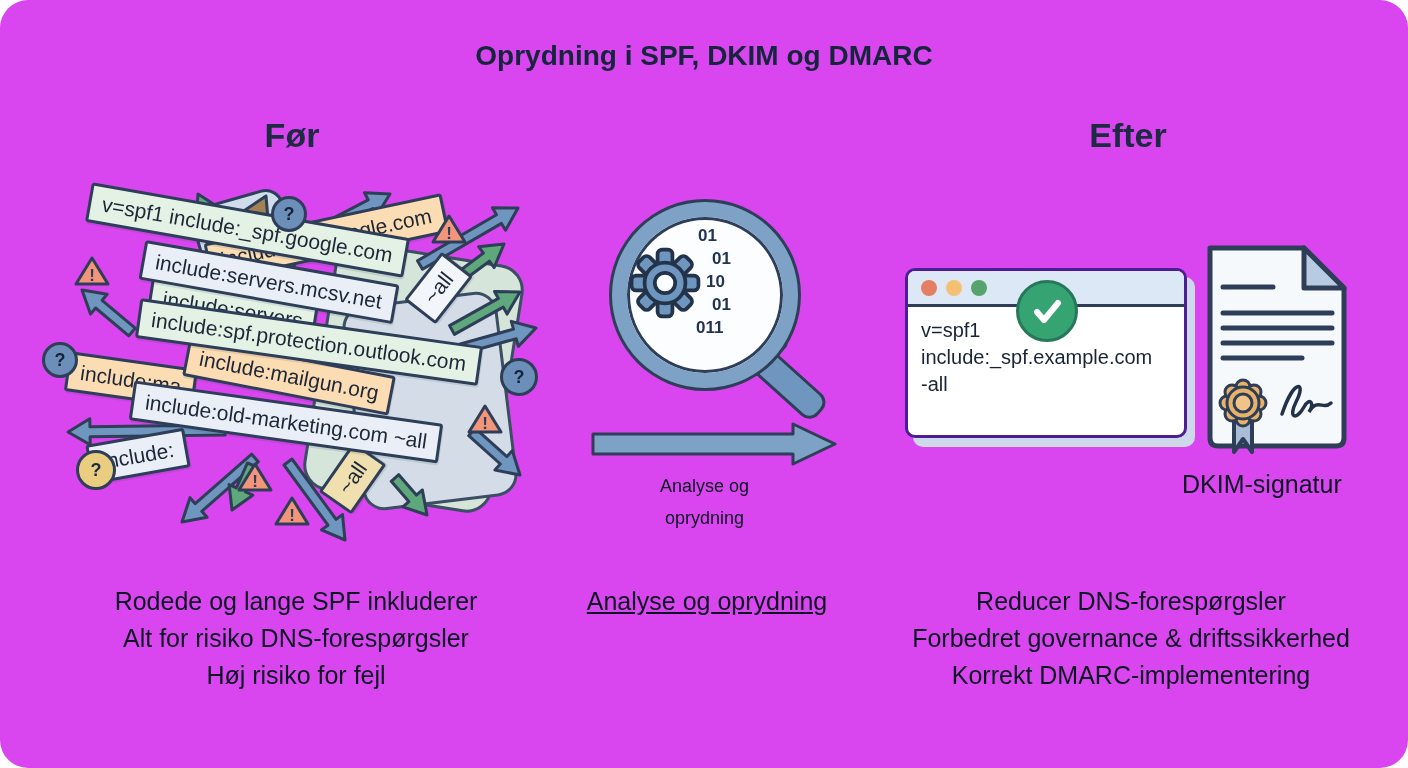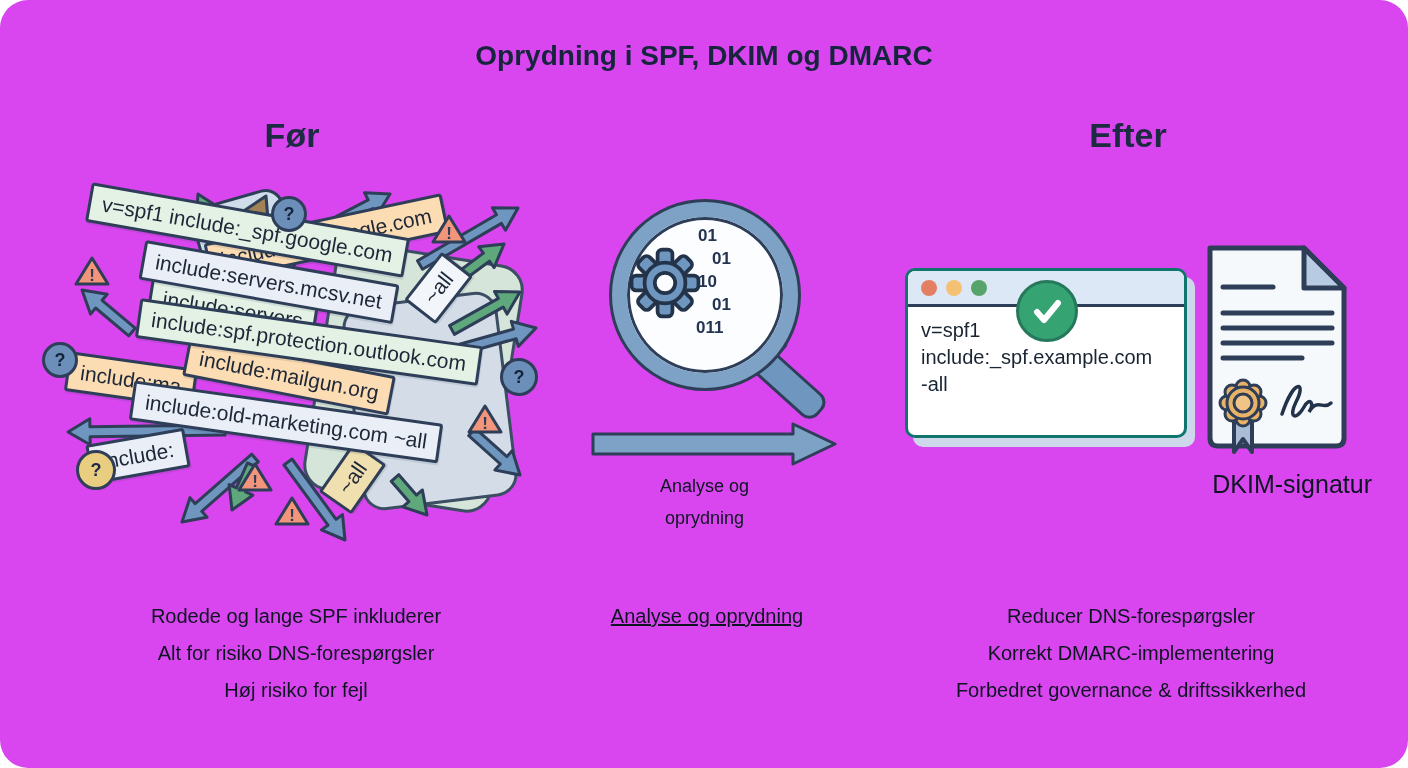--- a/index.html
+++ b/index.html
@@ -57,7 +57,7 @@
   .gear{left:626px;top:244px;width:78px;height:78px;z-index:3;}
   .bits{left:698px;top:224px;font-size:17px;font-weight:bold;color:#243450;line-height:23px;z-index:3;}
   .bits span{display:block;}
-  .bits .b2{margin-left:14px;} .bits .b3{margin-left:0;} .bits .b4{margin-left:14px;} .bits .b5{margin-left:-2px;}
+  .bits .b2{margin-left:14px;} .bits .b3{margin-left:8px;} .bits .b4{margin-left:14px;} .bits .b5{margin-left:-2px;}
   #main-arrow{left:585px;top:418px;width:260px;height:52px;overflow:visible;}
   .arrow-label{left:592px;top:470px;width:225px;text-align:center;font-size:18px;line-height:32px;color:#0e1522;}
 

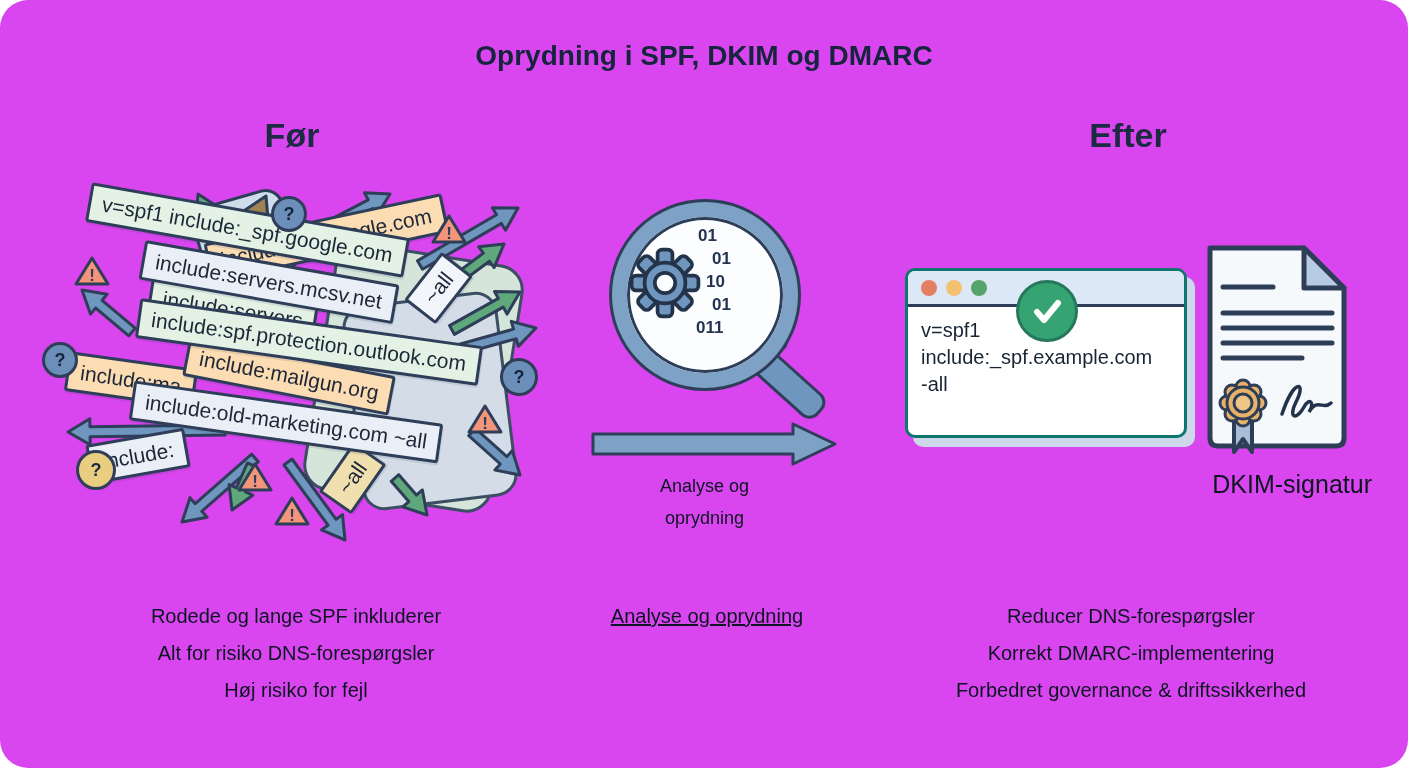--- a/index.html
+++ b/index.html
@@ -62,7 +62,7 @@
   .arrow-label{left:592px;top:470px;width:225px;text-align:center;font-size:18px;line-height:32px;color:#0e1522;}
 
   
-  .bwin{left:905px;top:268px;width:276px;height:164px;background:#ffffff;border:3px solid #0f766e;border-radius:10px;box-shadow:8px 9px 0 #cdd9ea;z-index:2;}
+  .bwin{left:905px;top:268px;width:276px;height:164px;background:#ffffff;border:3px solid #4c1d95;border-radius:10px;box-shadow:8px 9px 0 #cdd9ea;z-index:2;}
   .bbar{height:33px;background:#dce8f5;border-bottom:3px solid #2e3e58;border-radius:7px 7px 0 0;display:flex;align-items:center;gap:9px;padding-left:13px;}
   .dot{width:16px;height:16px;border-radius:50%;}
   .dot-red{background:#e57f63;} .dot-yellow{background:#f4c173;} .dot-green{background:#57a36c;}

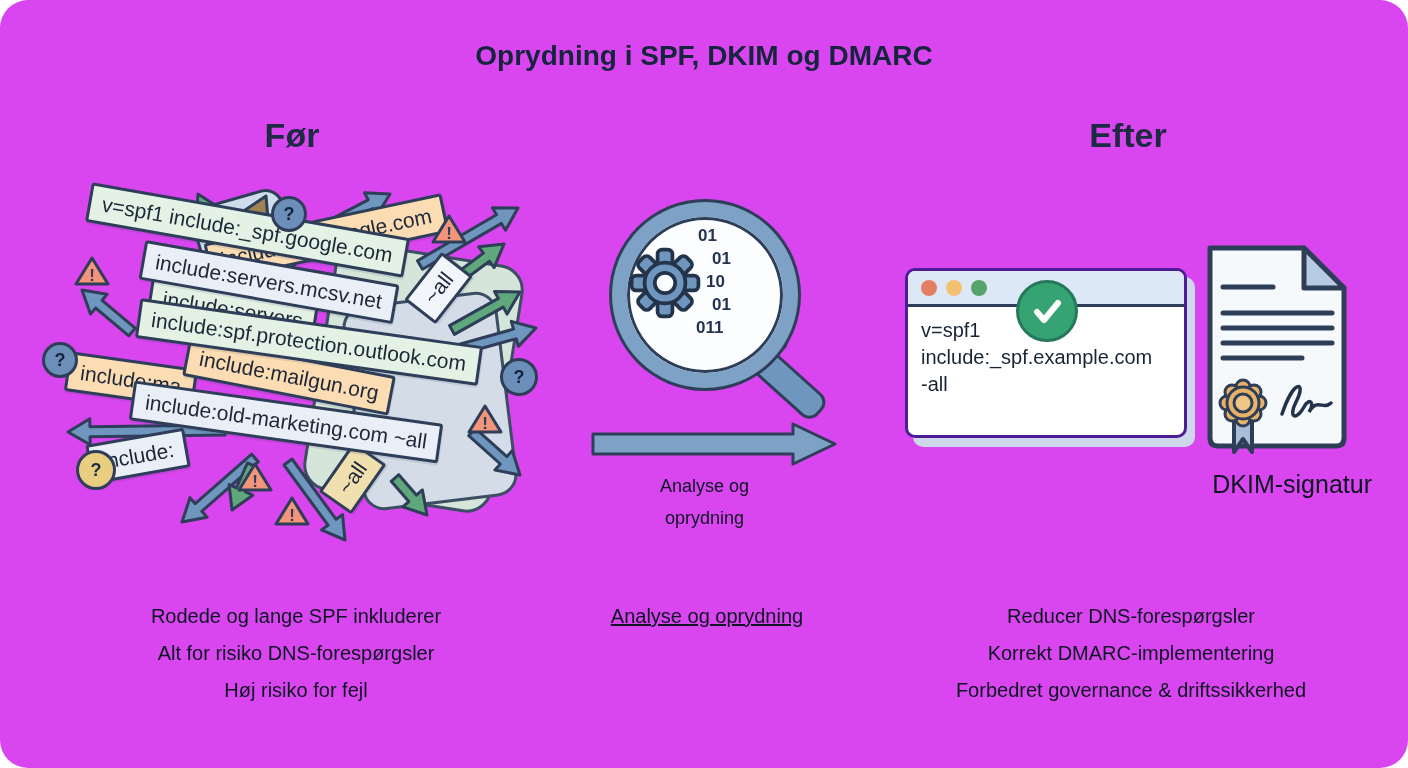--- a/index.html
+++ b/index.html
@@ -69,7 +69,7 @@
   .check-badge{position:absolute;left:108px;top:9px;width:56px;height:56px;border-radius:50%;background:#35a372;border:3px solid #26785b;display:flex;align-items:center;justify-content:center;z-index:3;}
   .record{padding:10px 13px;font-size:20px;line-height:27px;color:#1a2534;font-weight:500;}
   .docsvg{left:1198px;top:240px;width:158px;height:222px;z-index:2;}
-  .doc-label{left:1182px;top:470px;width:190px;text-align:right;font-size:25px;color:#0e1522;}
+  .doc-label{left:1182px;top:470px;width:190px;text-align:left;font-size:25px;color:#0e1522;}
 
   
   .cap{text-align:center;font-size:20px;line-height:37px;color:#0e1522;margin-top:15px;}

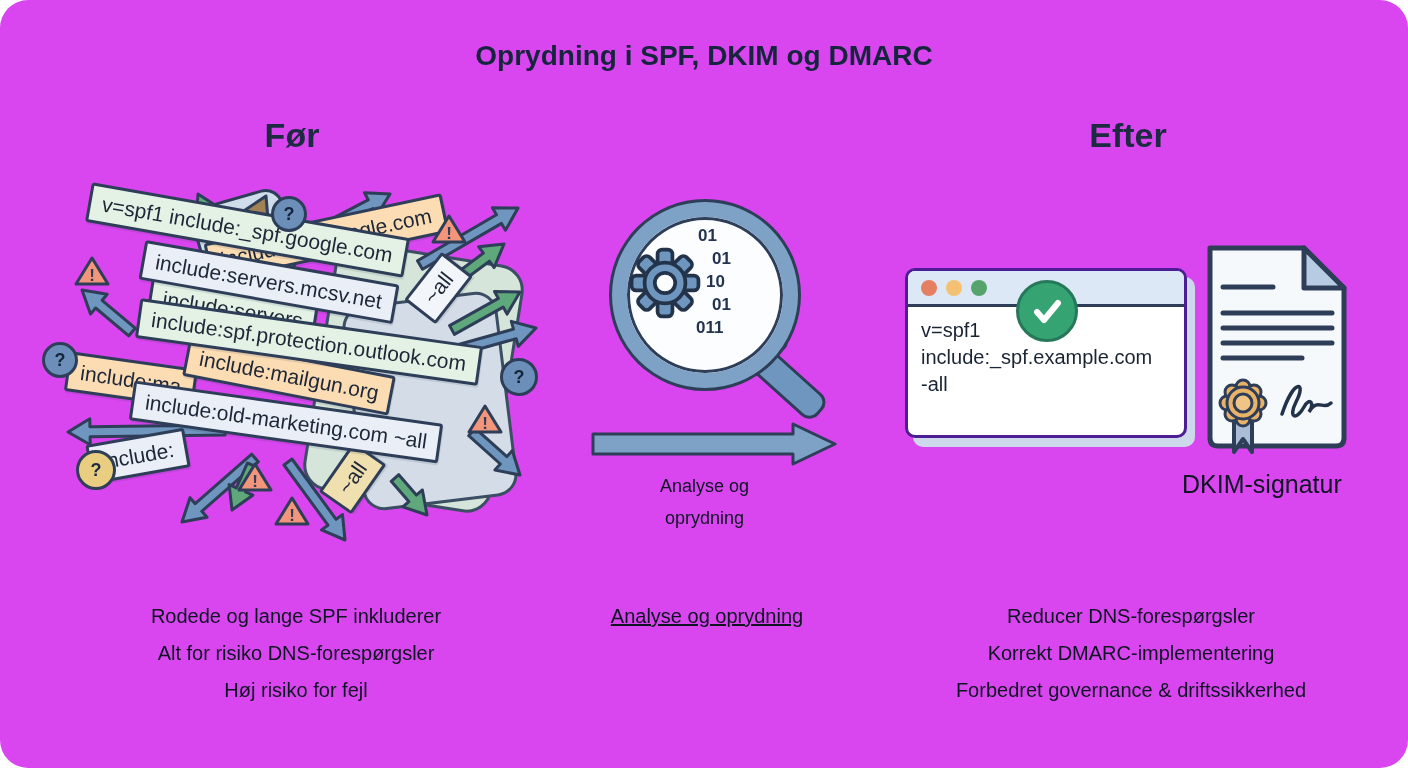--- a/index.html
+++ b/index.html
@@ -72,7 +72,7 @@
   .doc-label{left:1182px;top:470px;width:190px;text-align:left;font-size:25px;color:#0e1522;}
 
   
-  .cap{text-align:center;font-size:20px;line-height:37px;color:#0e1522;margin-top:15px;}
+  .cap{text-align:center;font-size:25px;line-height:37px;color:#0e1522;}
   .cap-before{left:46px;top:583px;width:500px;}
   .cap-mid{left:557px;top:583px;width:300px;text-decoration:underline;}
   .cap-after{left:878px;top:583px;width:506px;}

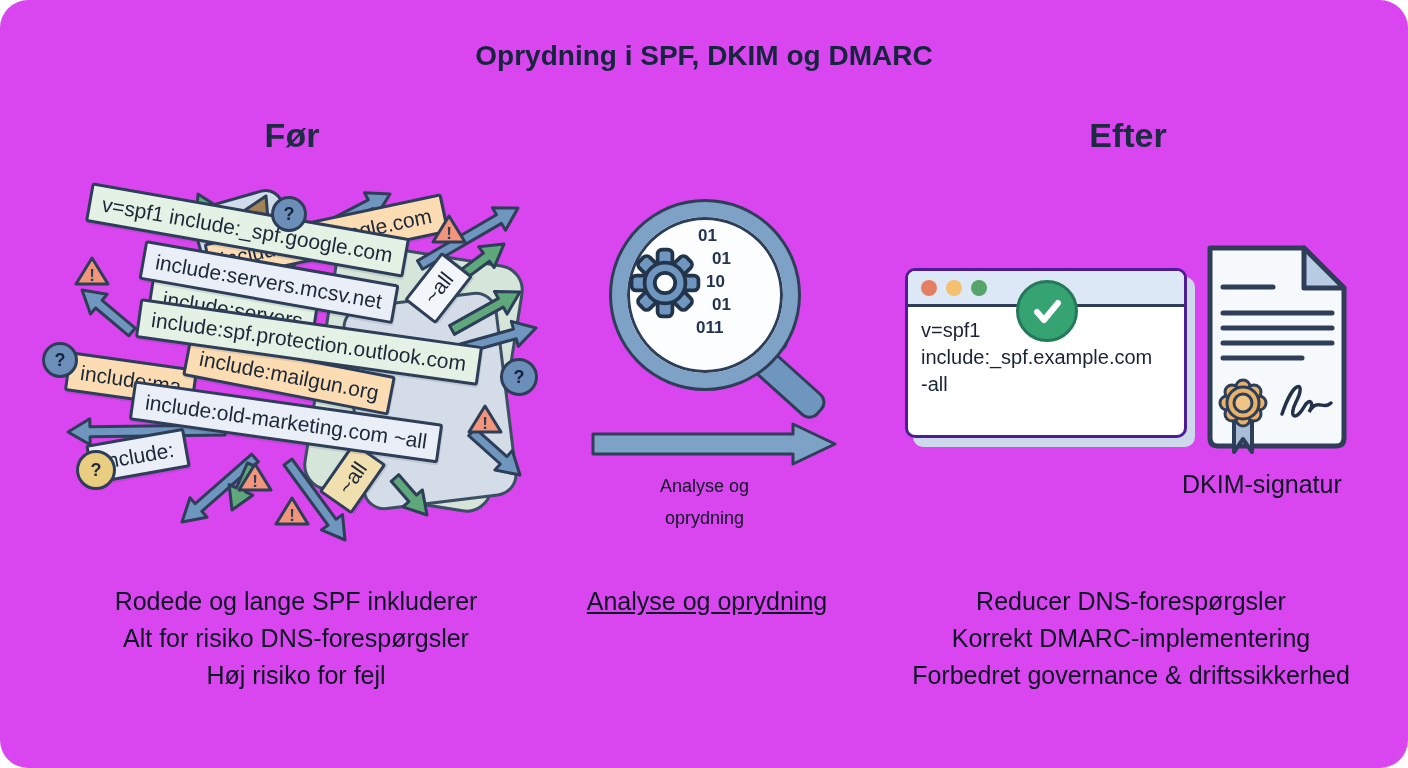--- a/index.html
+++ b/index.html
@@ -238,8 +238,8 @@
   <div class="abs cap cap-mid">Analyse og oprydning</div>
   <div class="abs cap cap-after">
     <div>Reducer DNS-forespørgsler</div>
+    <div>Forbedret governance &amp; driftssikkerhed</div>
     <div>Korrekt DMARC-implementering</div>
-    <div>Forbedret governance &amp; driftssikkerhed</div>
   </div>
 
 </div>

